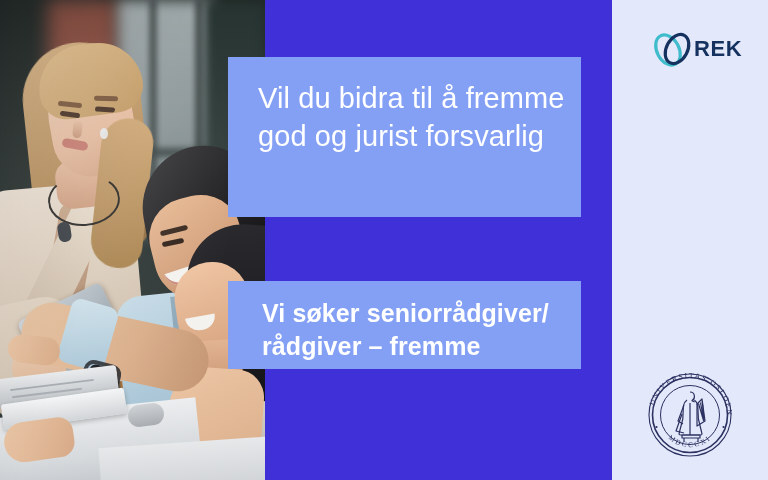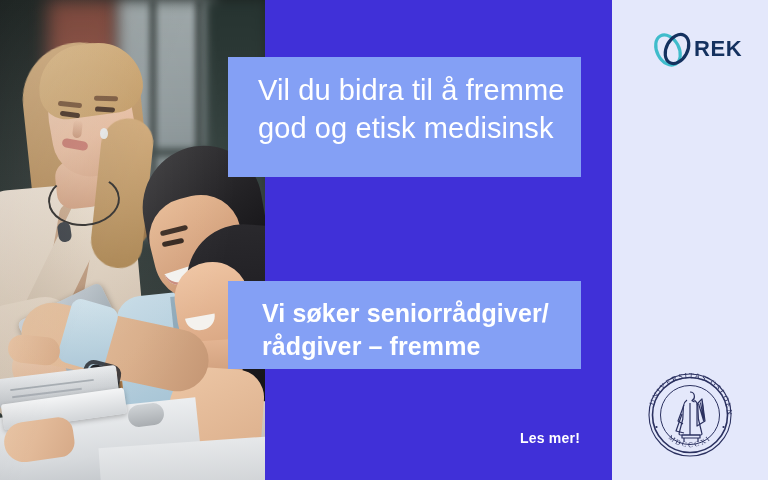--- a/index.html
+++ b/index.html
@@ -344,8 +344,8 @@
   }
   .box-headline {
     left:228px; top:57px;
-    width:353px; height:120px;
-    padding:14px 26px 0 30px;
+    width:353px; height:160px;
+    padding:22px 26px 0 30px;
   }
   .box-headline .line {
     color:#ffffff;

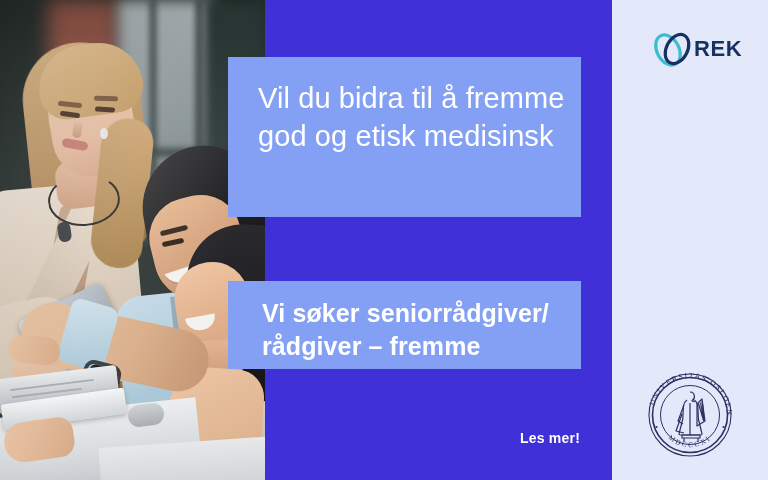--- a/index.html
+++ b/index.html
@@ -481,7 +481,7 @@
 
   <div class="text-box box-headline">
     <div class="line">Vil du bidra til å fremme</div>
-    <div class="line">god og etisk medisinsk</div>
+    <div class="line">god og jurist forsvarlig</div>
   </div>
 
   <div class="text-box box-job">

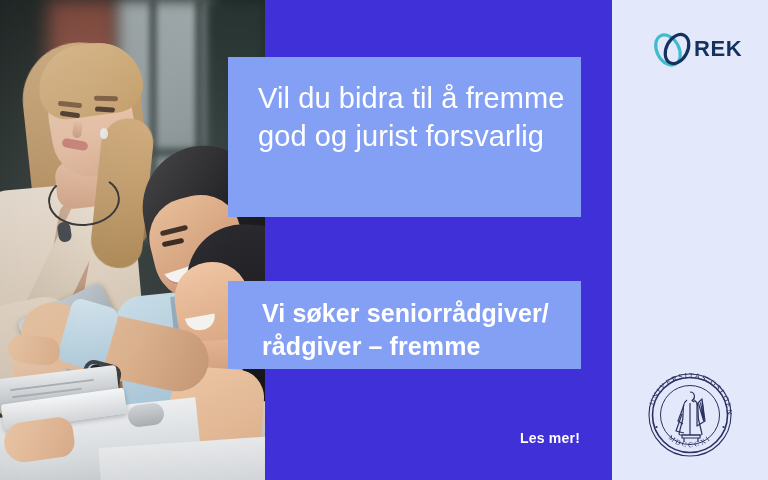--- a/index.html
+++ b/index.html
@@ -489,7 +489,6 @@
     <div class="line">rådgiver – fremme</div>
   </div>
 
-  <div class="cta">Les mer!</div>
 
   <div class="rek-logo">
     <svg class="rek-mark" viewBox="0 0 44 44">

